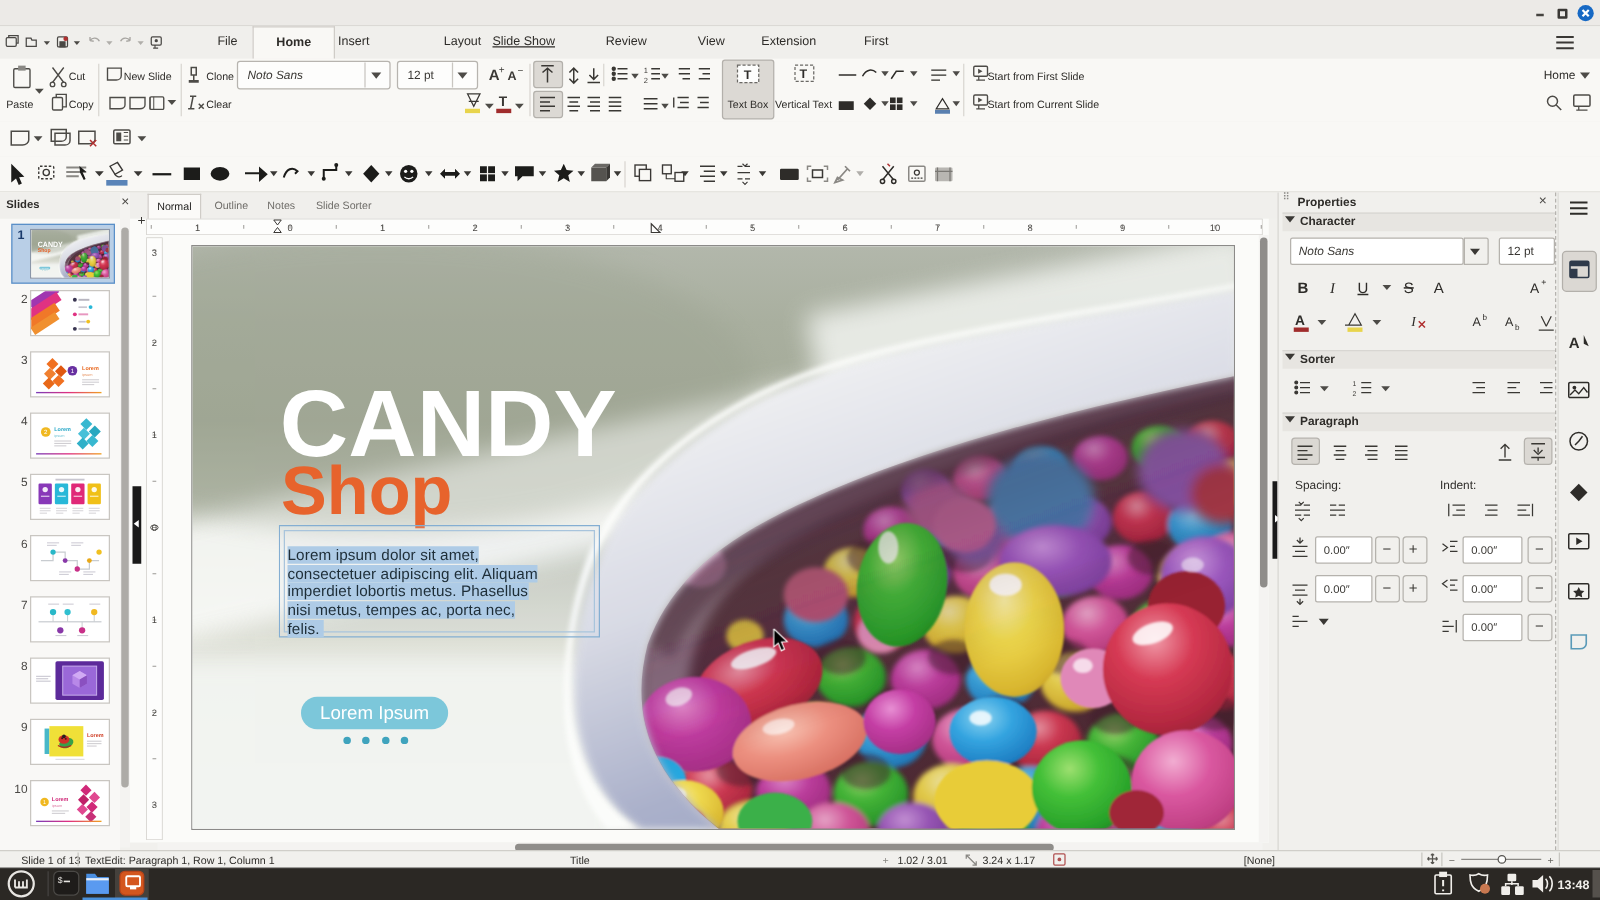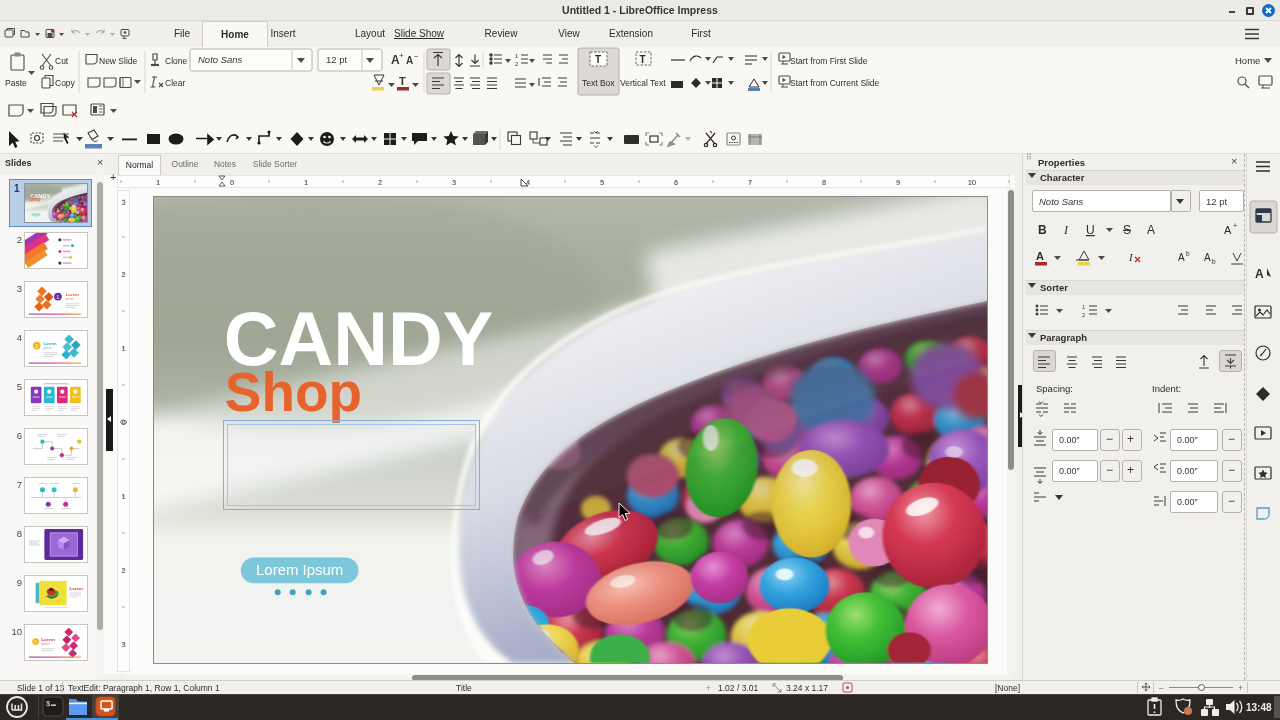--- a/index.html
+++ b/index.html
@@ -55,7 +55,6 @@
 <body>
 <div id="screen">
   <div class="abs" id="titlebar"></div>
-  <div class="abs" id="titletext">Untitled 1 - LibreOffice Impress</div>
 
   <div class="abs" style="left:1229px; top:11px; width:6px; height:2px; background:#454340;"></div>
   <div class="abs" style="left:1246px; top:7px; width:8px; height:8px; border:2px solid #3a3835; border-radius:1px;"></div>

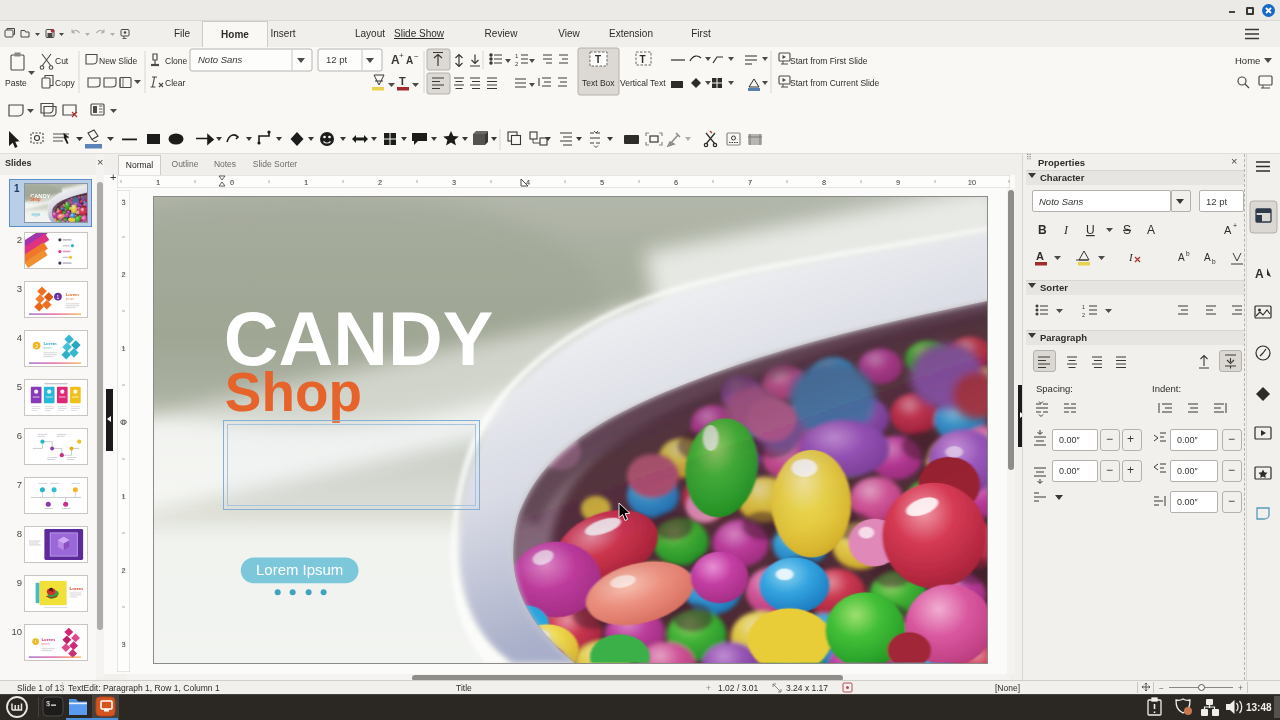--- a/index.html
+++ b/index.html
@@ -627,6 +627,13 @@
   <div class="abs" style="left:223px; top:420px; width:257px; height:90px; border:1px solid #84aed2; background:rgba(220,232,244,0.12);">
     <div style="position:absolute; left:3px; top:3px; right:3px; bottom:3px; border:1px solid #a8c4dc;"></div>
   </div>
+  <div class="abs" style="left:230px; top:437px; width:246px; font-size:12.2px; line-height:14.7px; color:#1e2e38; letter-spacing:0.1px;">
+    <span style="background:#aecbe6;">Lorem ipsum dolor sit amet,</span><br>
+    <span style="background:#aecbe6;">consectetuer adipiscing elit. Aliquam</span><br>
+    <span style="background:#aecbe6;">imperdiet lobortis metus. Phasellus</span><br>
+    <span style="background:#aecbe6;">nisi metus, tempes ac, porta nec,</span><br>
+    <span style="background:#aecbe6;">felis.&nbsp;</span>
+  </div>
   <svg class="abs" style="left:618px; top:503px;" width="13" height="19" viewBox="0 0 13 19">
     <path d="M1,0 L1,14.5 L4.6,11.5 L7,17.5 L9.6,16.3 L7.2,10.6 L11.8,10.2 Z" fill="#000" stroke="#fff" stroke-width="0.9"></path>
   </svg>

